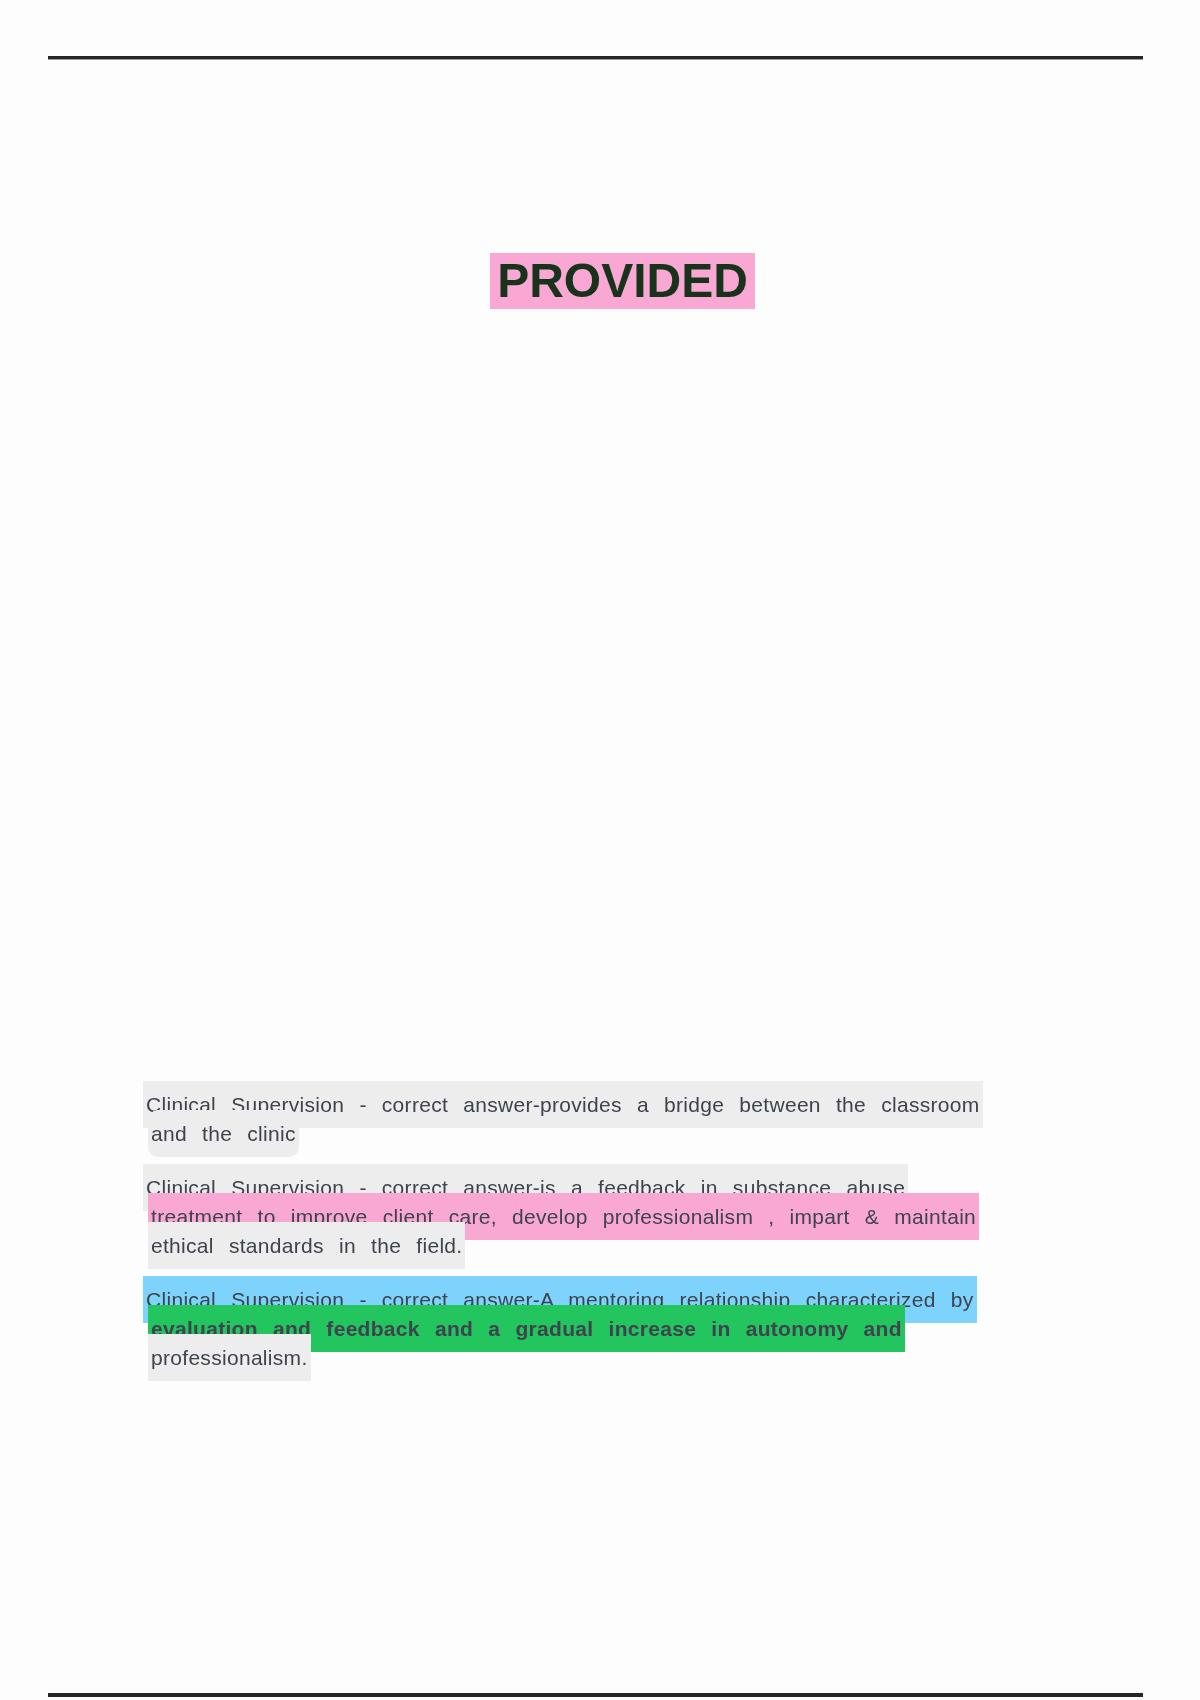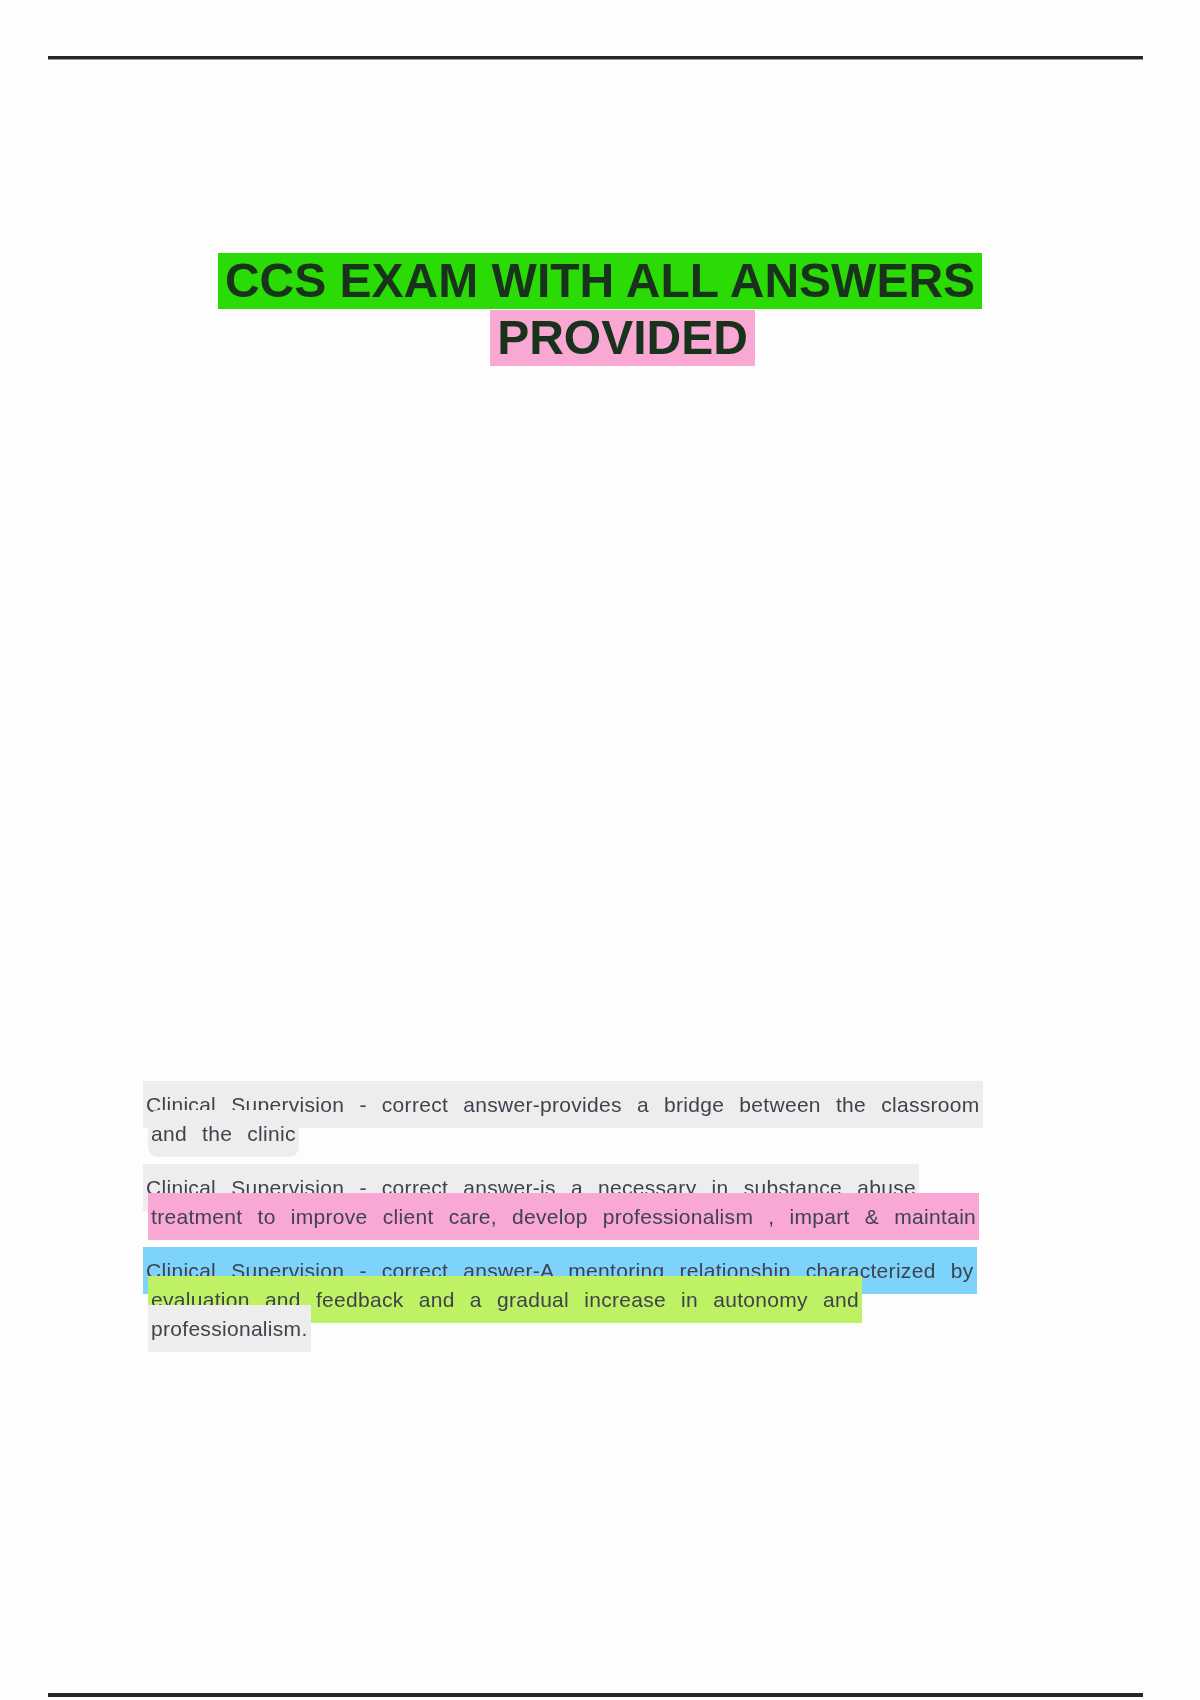--- a/index.html
+++ b/index.html
@@ -79,7 +79,6 @@
   <div class="rule rule-top"></div>
 
   <h1 class="title">
-    <span class="t-line"><span class="t-hl" style="background-color: rgb(43, 219, 5); color: rgb(24, 50, 28);">CCS EXAM WITH ALL ANSWERS</span></span>
     <span class="t-line"><span class="t-hl" style="background-color: #f9a8d4; color: rgb(24, 50, 28); margin-left: 45px;">PROVIDED</span></span>
   </h1>
 

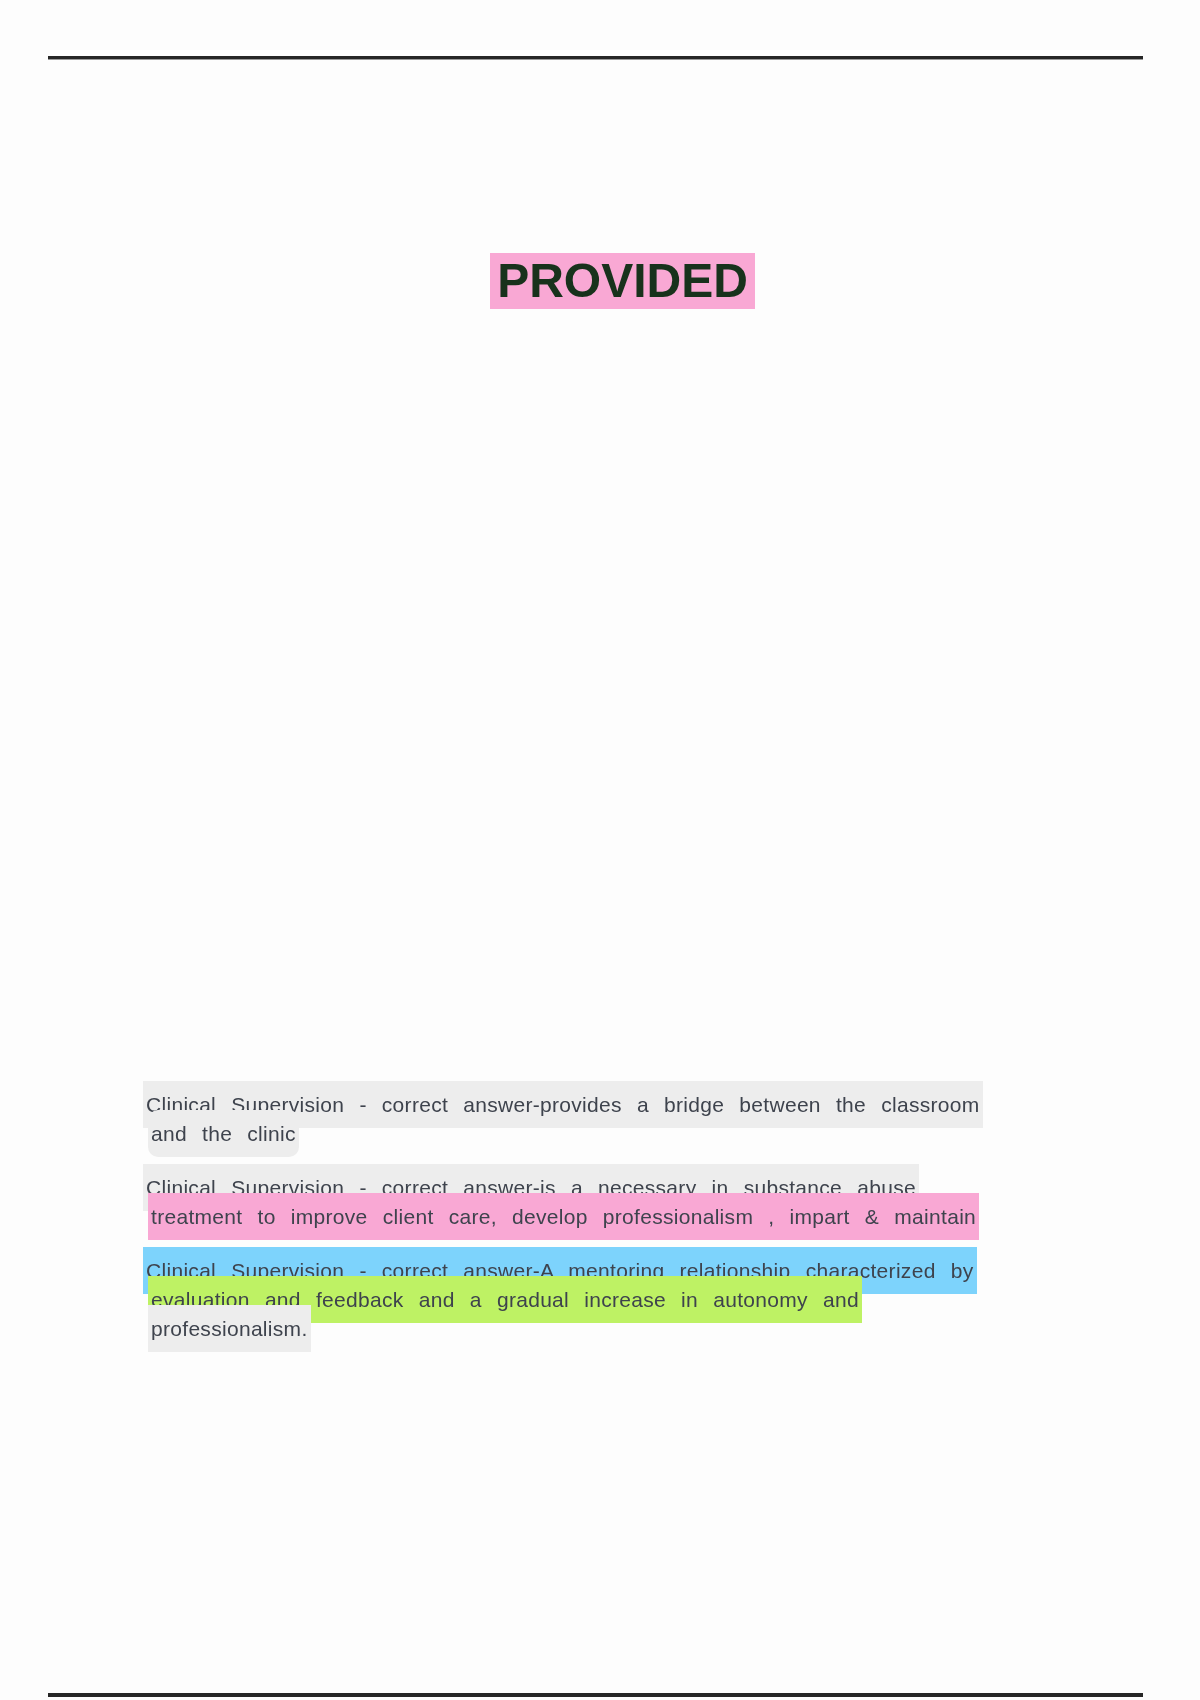--- a/index.html
+++ b/index.html
@@ -90,7 +90,7 @@
     </p>
 
     <p class="qa">
-      <span class="ln"><span class="hl" style="background-color: rgb(237, 237, 237);">Clinical Supervision - correct answer-is a necessary in substance abuse</span></span>
+      <span class="ln"><span class="hl" style="background-color: rgb(237, 237, 237);">Clinical Supervision - correct answer-is a feedback in substance abuse</span></span>
       <span class="ln"><span class="hl" style="background-color: #f9a8d4;">treatment to improve client care, develop professionalism , impart &amp; maintain</span></span>
     </p>
 

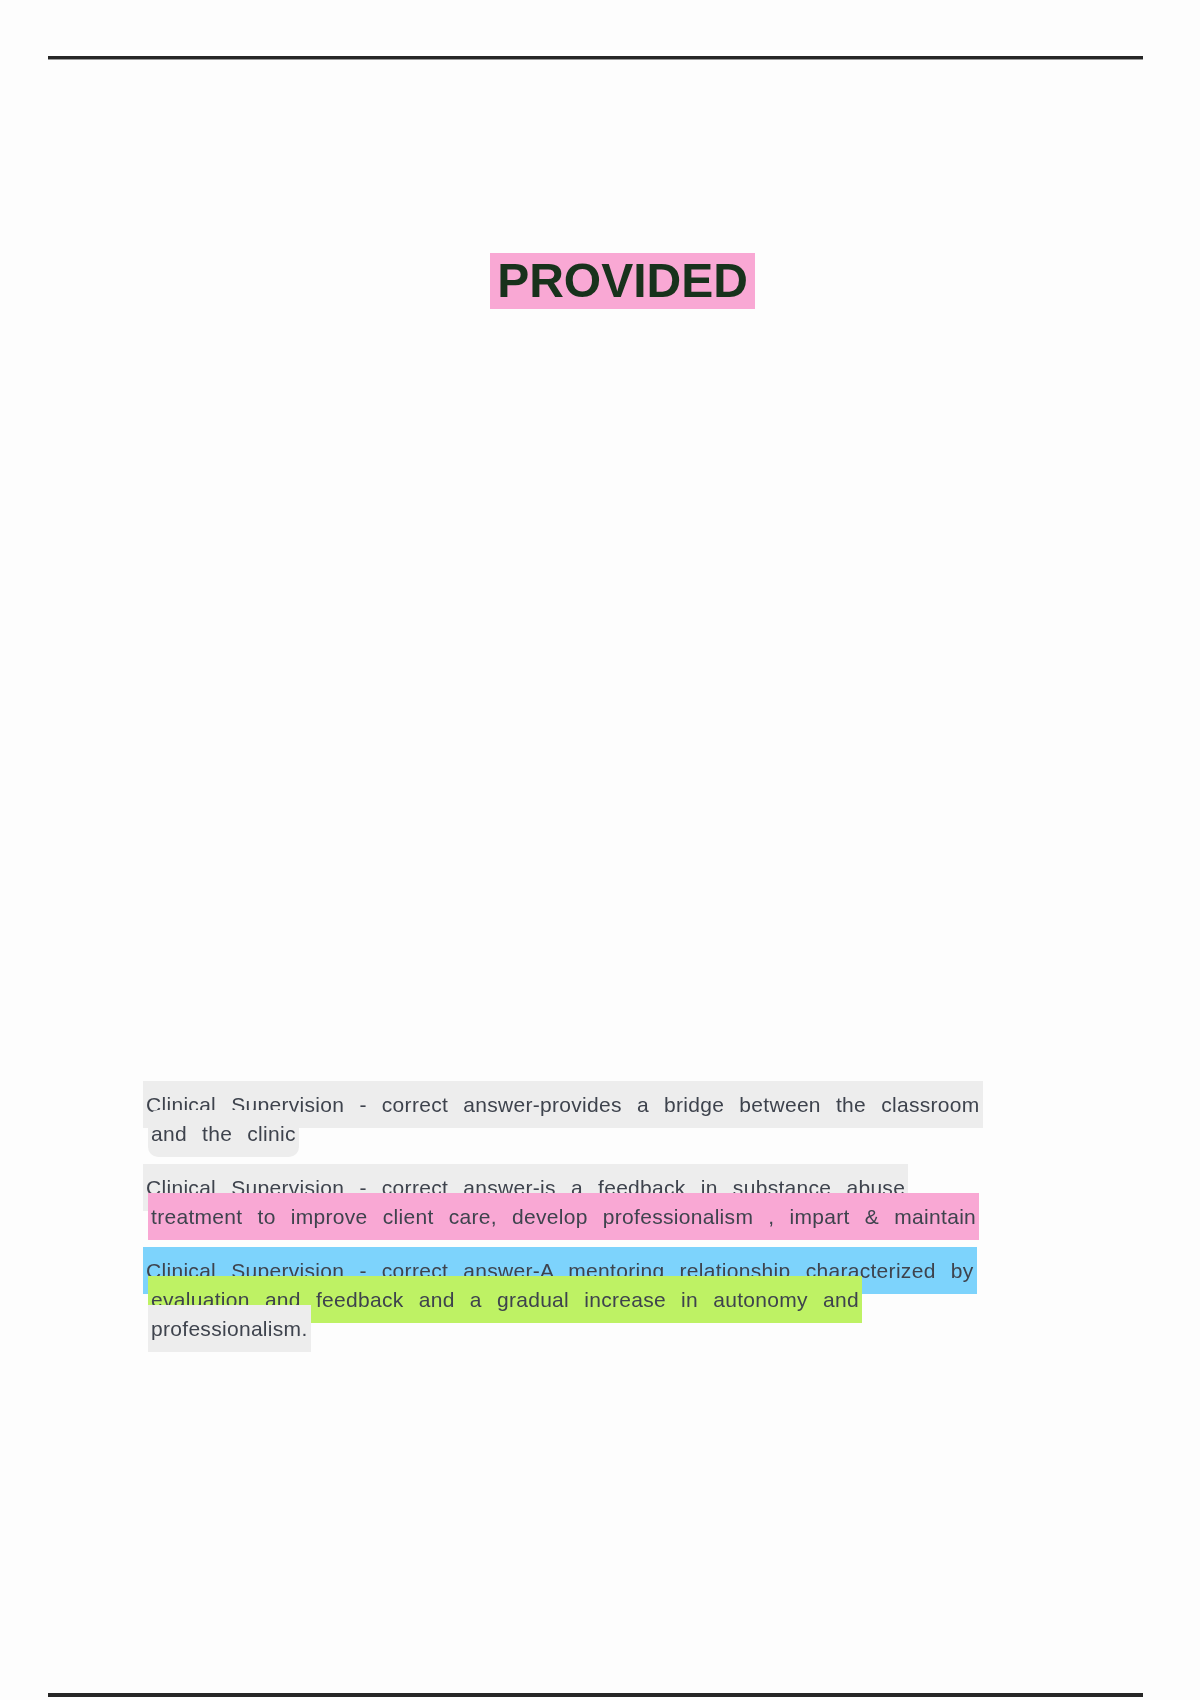--- a/index.html
+++ b/index.html
@@ -92,6 +92,7 @@
     <p class="qa">
       <span class="ln"><span class="hl" style="background-color: rgb(237, 237, 237);">Clinical Supervision - correct answer-is a feedback in substance abuse</span></span>
       <span class="ln"><span class="hl" style="background-color: #f9a8d4;">treatment to improve client care, develop professionalism , impart &amp; maintain</span></span>
+      <span class="ln"><span class="hl" style="background-color: rgb(237, 237, 237);">ethical standards in the field.</span></span>
     </p>
 
     <p class="qa">

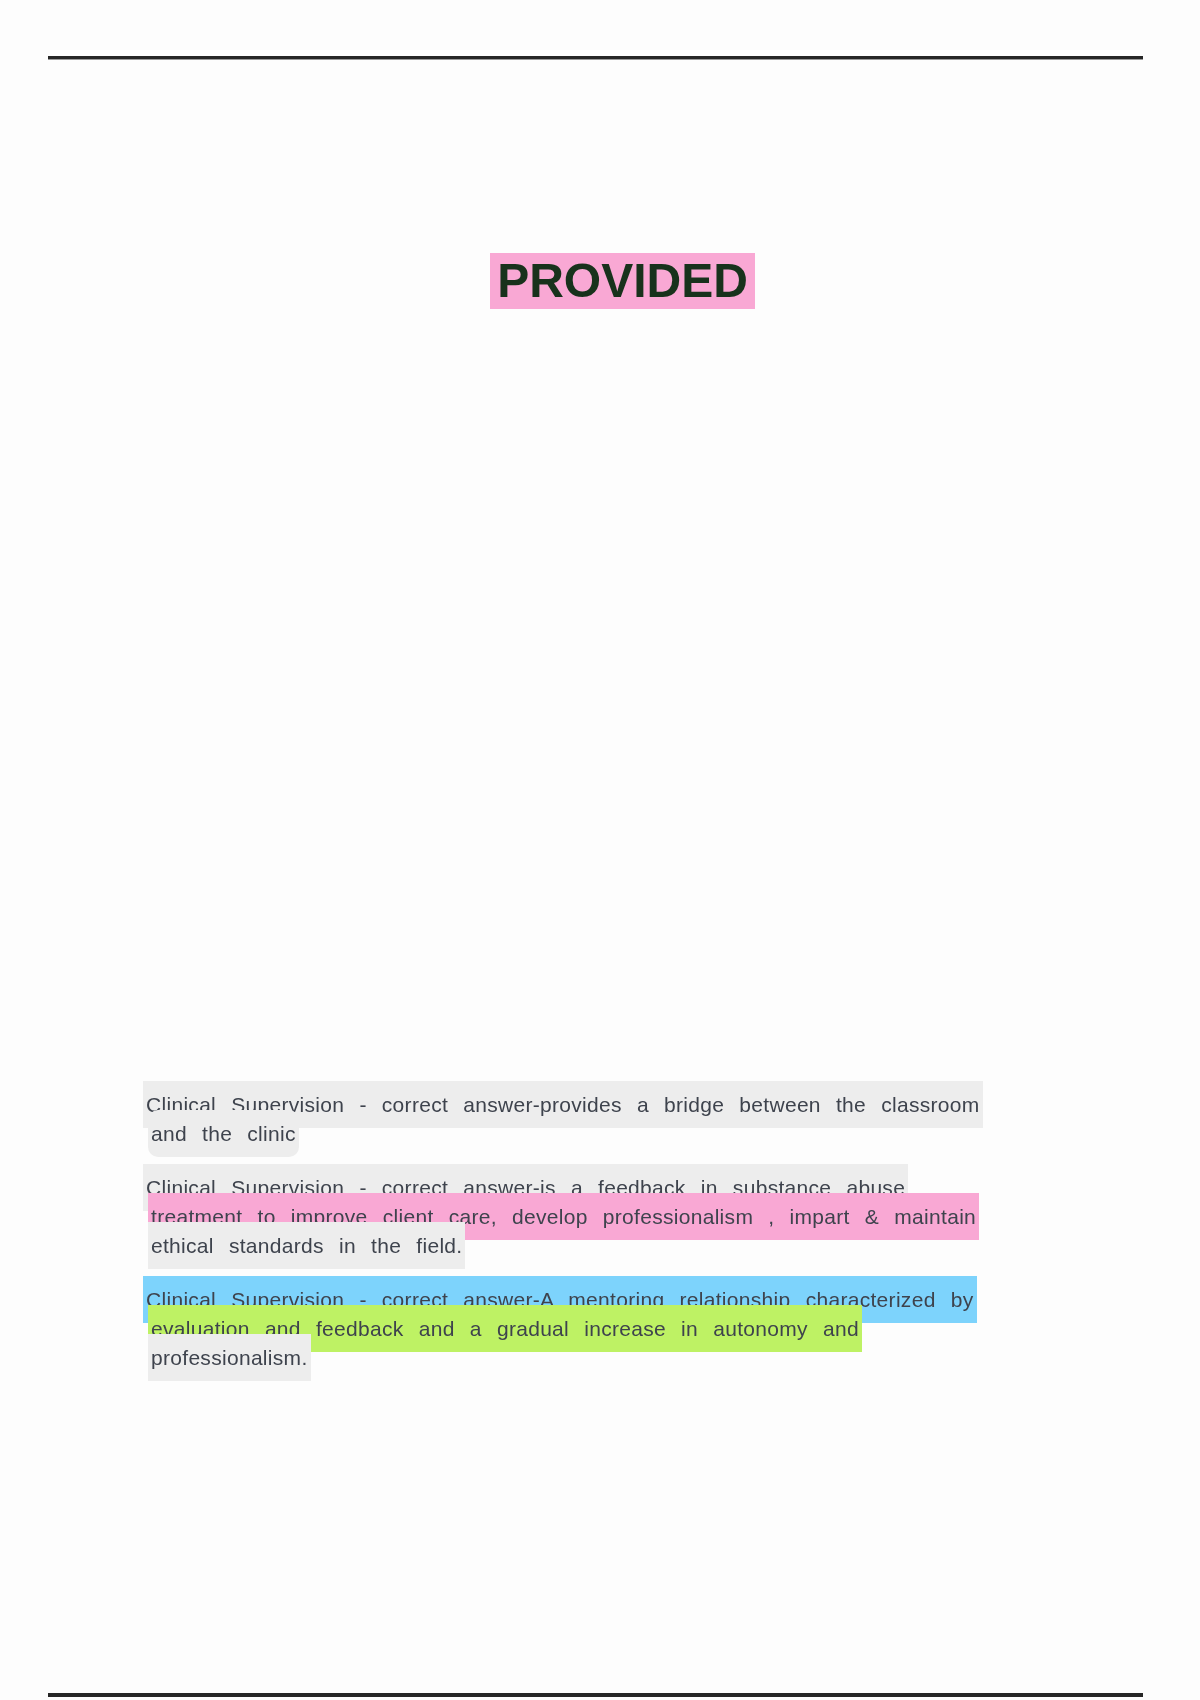--- a/index.html
+++ b/index.html
@@ -97,7 +97,7 @@
 
     <p class="qa">
       <span class="ln"><span class="hl" style="background-color: #7dd3fc;">Clinical Supervision - correct answer-A mentoring relationship characterized by</span></span>
-      <span class="ln"><span class="hl" style="background-color: #bef264;">evaluation and feedback and a gradual increase in autonomy and</span></span>
+      <span class="ln"><span class="hl" style="background-color: #22c55e; font-weight: bold;">evaluation and feedback and a gradual increase in autonomy and</span></span>
       <span class="ln"><span class="hl" style="background-color: rgb(237, 237, 237);">professionalism.</span></span>
     </p>
 

